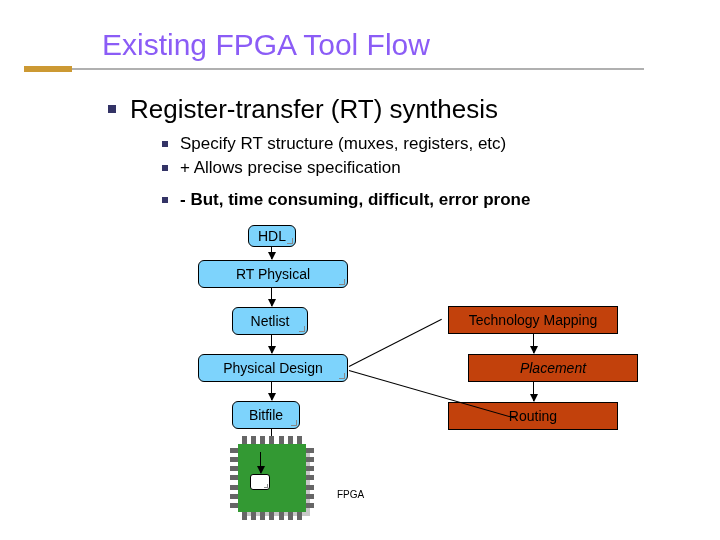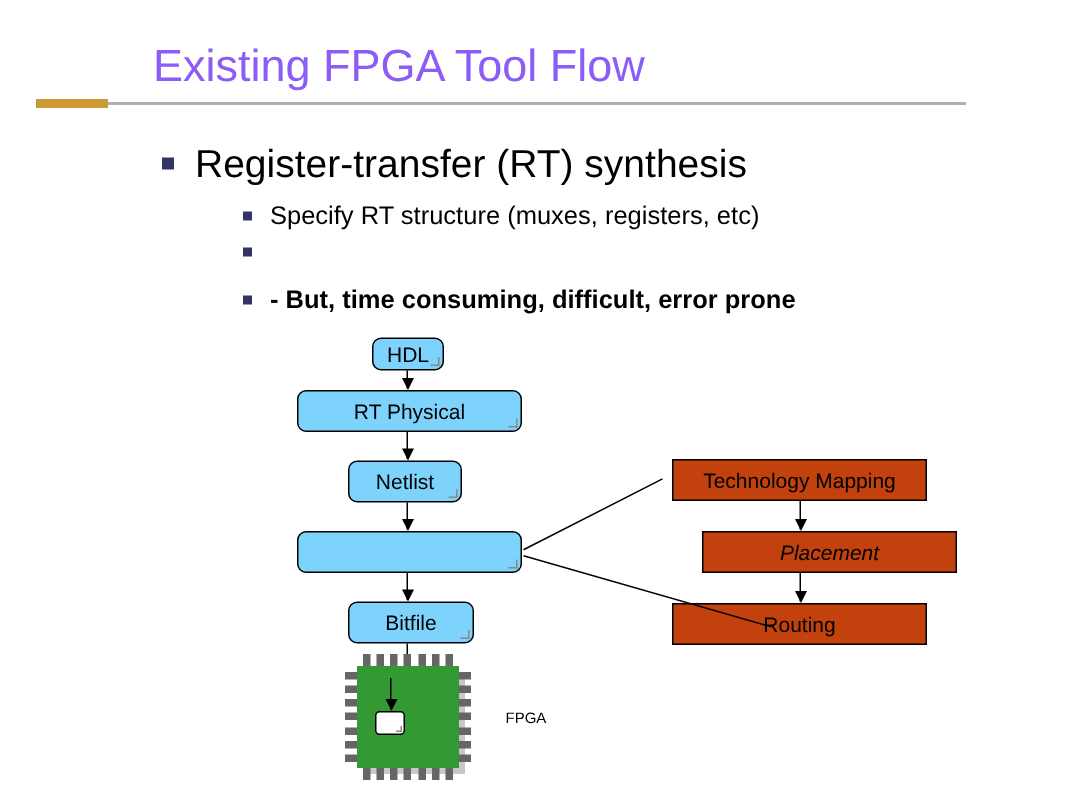--- a/index.html
+++ b/index.html
@@ -174,7 +174,7 @@
   <span class="sq-sm"></span><span>Specify RT structure (muxes, registers, etc)</span>
 </div>
 <div class="bullet-l2" style="top:158px;">
-  <span class="sq-sm"></span>
+  <span class="sq-sm"></span><span>+ Allows precise specification</span>
 </div>
 <div class="bullet-l2" style="top:190px; font-weight:bold;">
   <span class="sq-sm"></span><span>- But, time consuming, difficult, error prone</span>

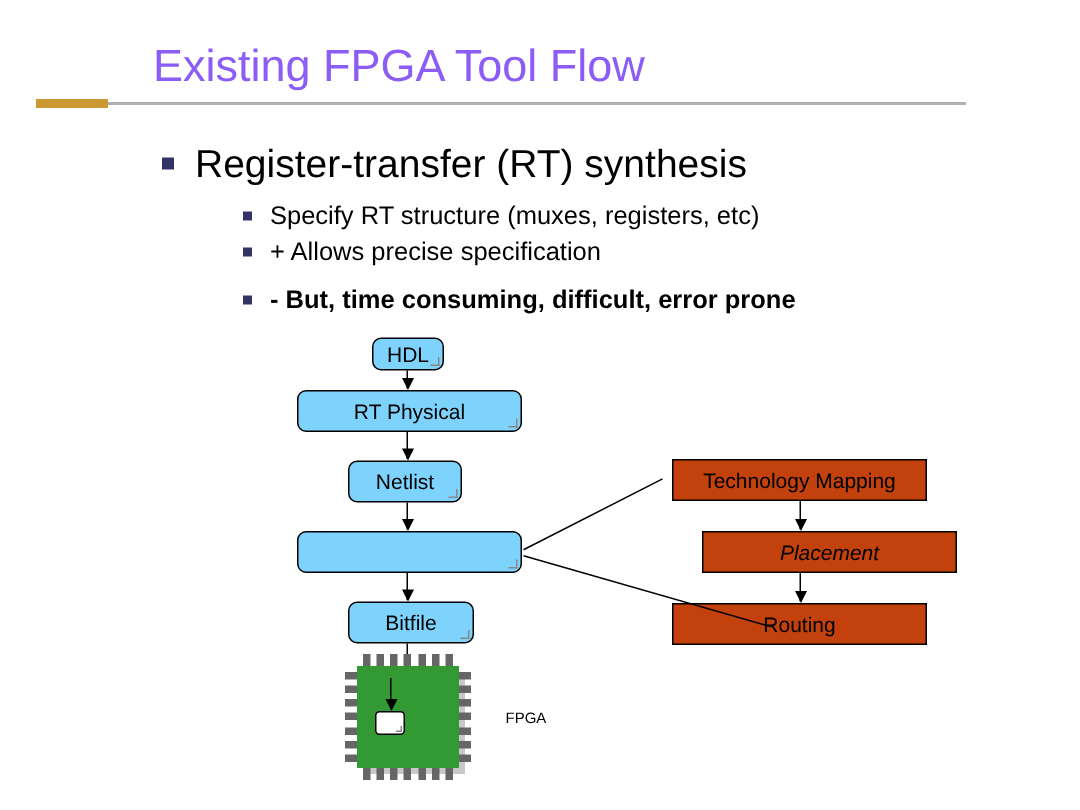--- a/index.html
+++ b/index.html
@@ -199,6 +199,7 @@
 <div class="arrow-v" style="left:271px; top:335px; height:18px;"></div>
 
 <div class="box big" style="left:198px; top:354px; width:150px;">
+  <span>Physical Design</span>
     <div class="corner"></div>
 </div>
 <div class="arrow-v" style="left:271px; top:382px; height:18px;"></div>

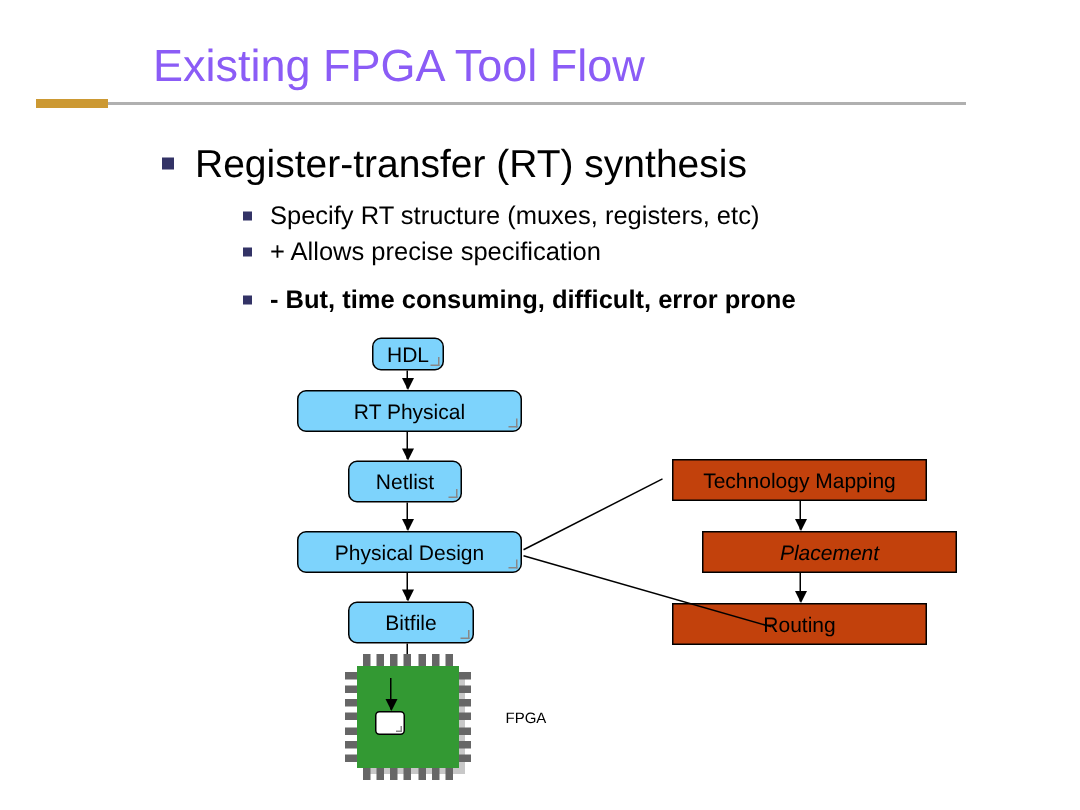--- a/index.html
+++ b/index.html
@@ -204,7 +204,7 @@
 </div>
 <div class="arrow-v" style="left:271px; top:382px; height:18px;"></div>
 
-<div class="box big" style="left:232px; top:401px; width:84px;">
+<div class="box big" style="left:232px; top:401px; width:68px;">
   <span>Bitfile</span>
     <div class="corner"></div>
 </div>

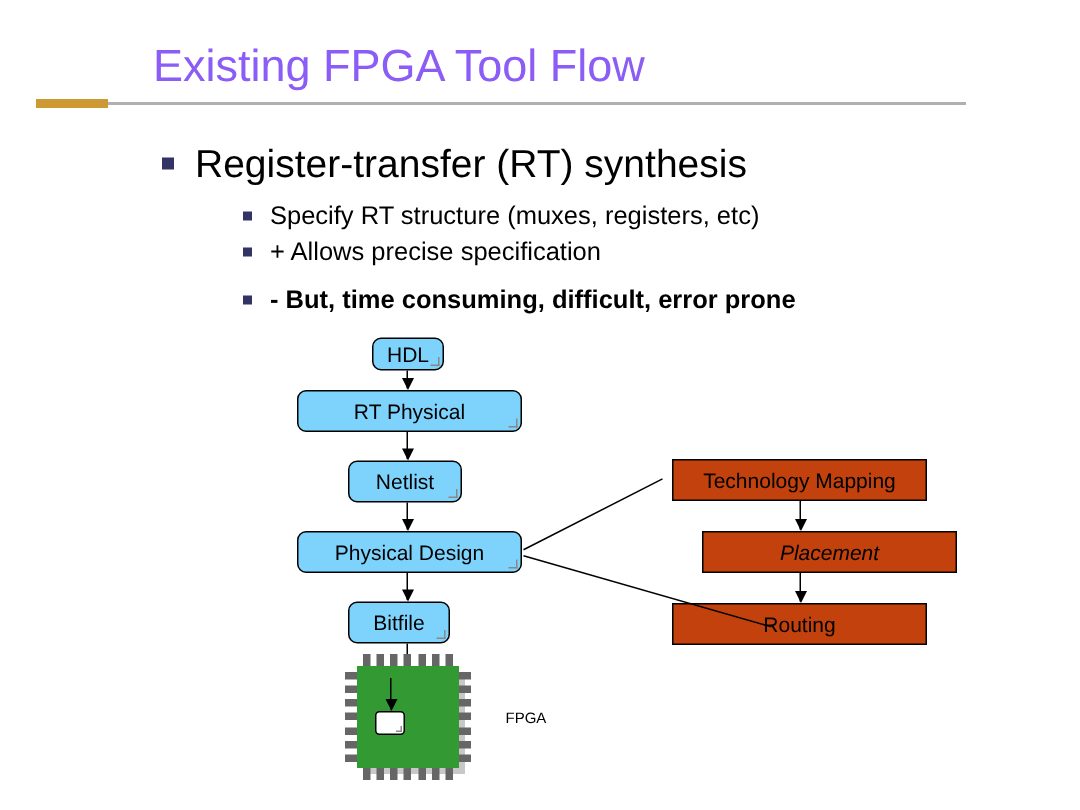--- a/index.html
+++ b/index.html
@@ -269,6 +269,6 @@
     </div>
   <div class="arrow-v" style="left:22px; top:8px; height:21px;"></div>
 </div>
-<div class="fpga-label" style="left:316px; top:474px;padding-left:21px;">FPGA</div>
+<div class="fpga-label" style="left:316px; top:489px;padding-left:21px;">FPGA</div>
 
 </body></html>

